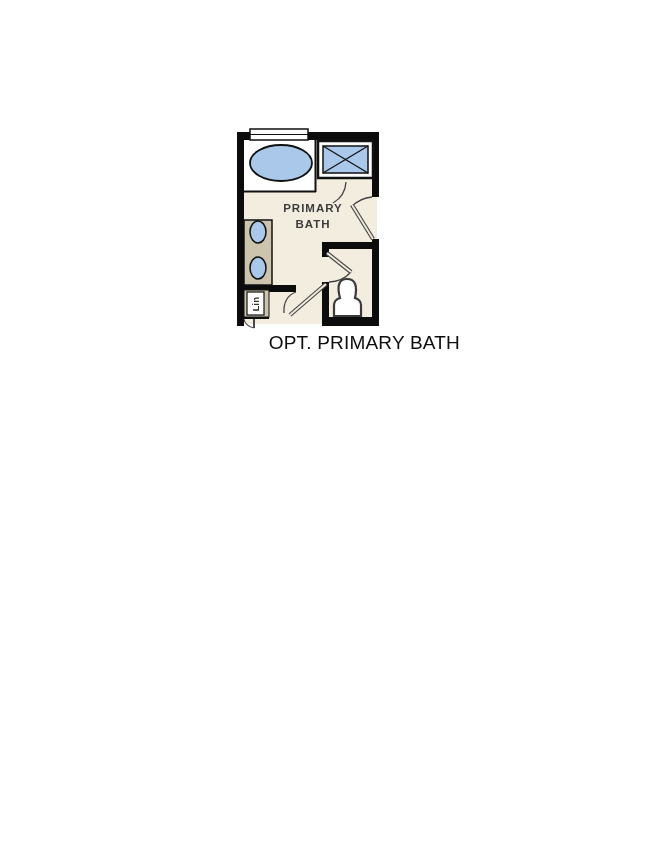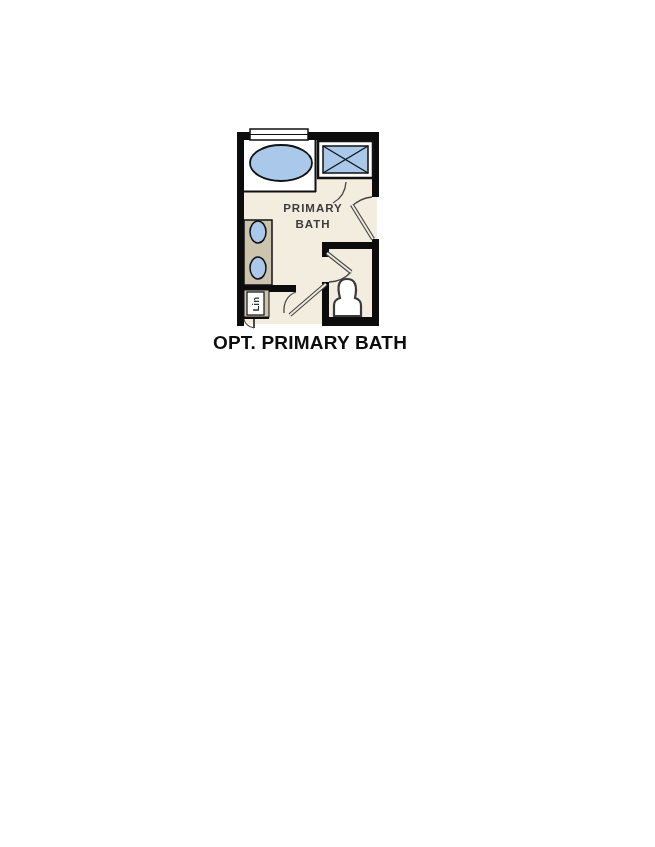--- a/index.html
+++ b/index.html
@@ -26,8 +26,8 @@
   .caption{
     position:absolute;
     left:160px;top:333px;width:300px;
-    text-align:center;
-    font-weight:bold;
+    text-align:right;
+    font-weight:normal;
     font-size:19px;
     line-height:20.5px;
     letter-spacing:0.2px;

